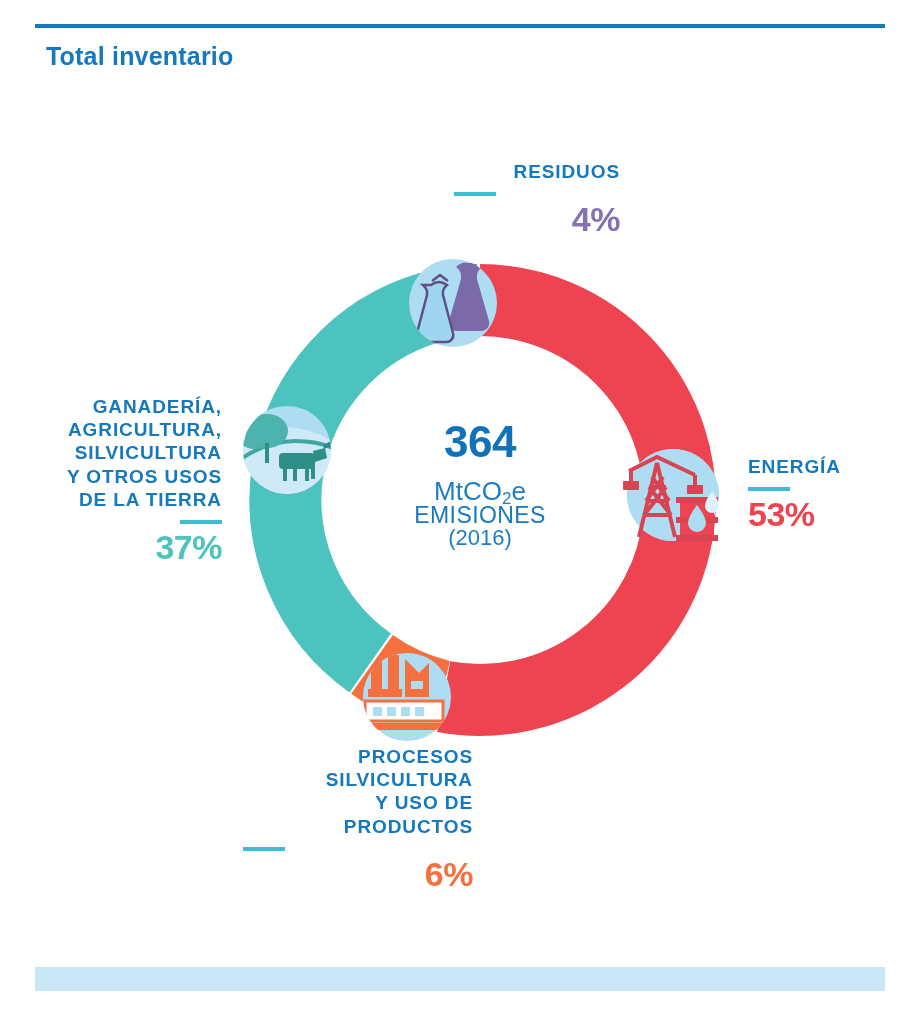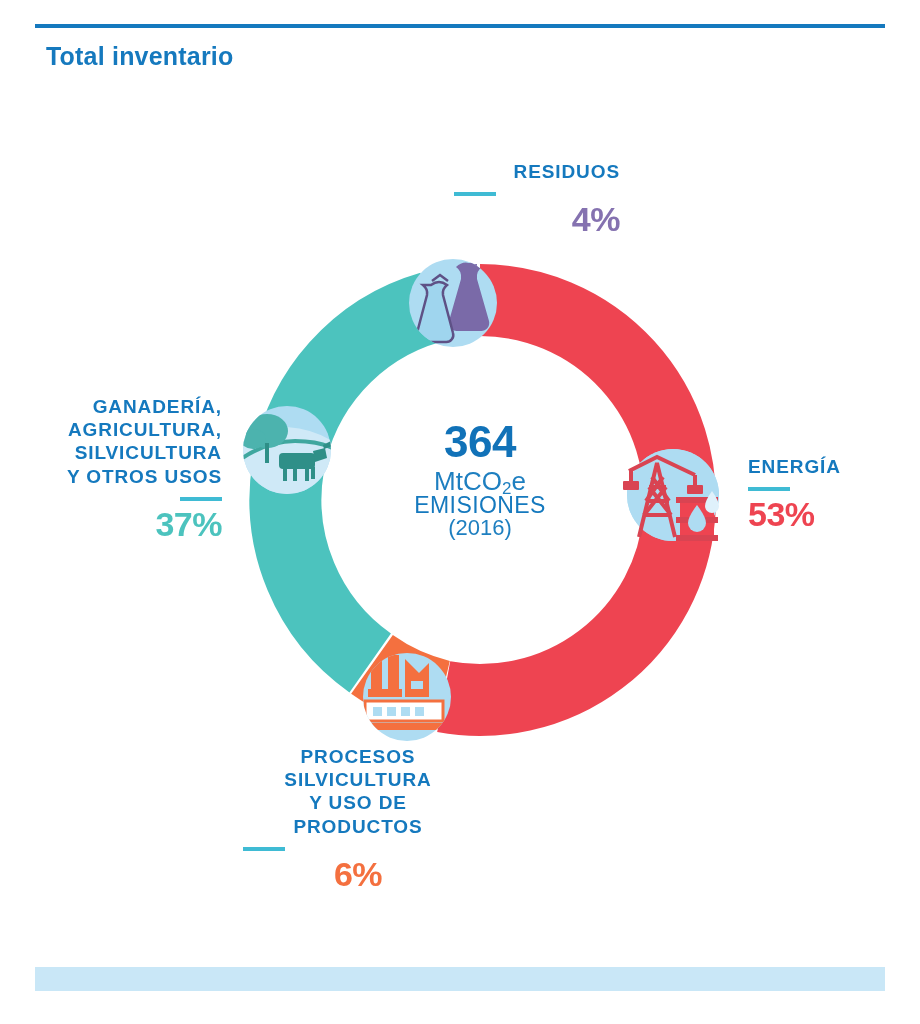--- a/index.html
+++ b/index.html
@@ -324,6 +324,7 @@
     <div>AGRICULTURA,</div>
     <div>SILVICULTURA</div>
     <div>Y OTROS USOS</div>
+    <div>DE LA TIERRA</div>
   </div>
   <div class="callout-rule"></div>
   <div class="callout-pct" id="pct-agricultura">37%</div>

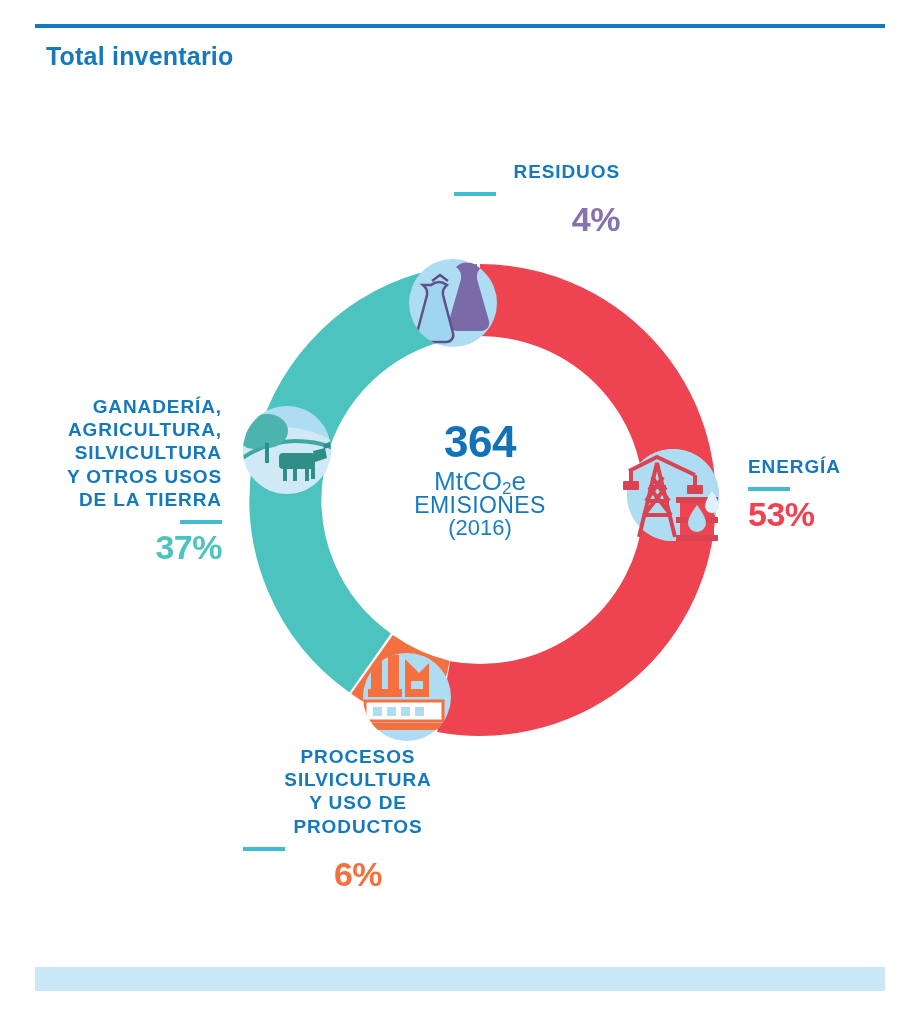--- a/index.html
+++ b/index.html
@@ -80,7 +80,7 @@
     font-size: 26px;
     font-weight: normal;
     color: #1E7FC0;
-    margin-top: 4px;
+    margin-top: 14px;
   }
   #center-unit sub {
     font-size: 17px;

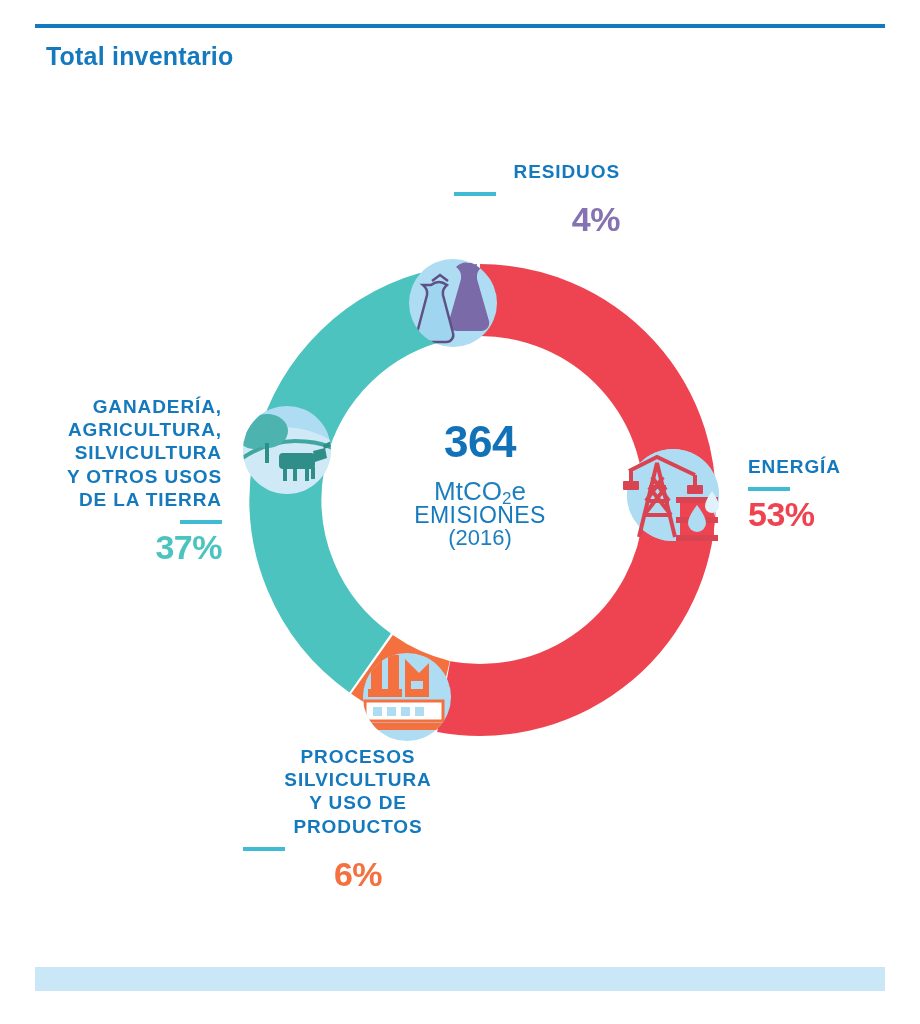--- a/index.html
+++ b/index.html
@@ -167,7 +167,7 @@
     left: 243px;
     top: 745px;
     width: 230px;
-    text-align: center;
+    text-align: right;
   }
   #pct-procesos { color: #F4703F; }
 </style>

